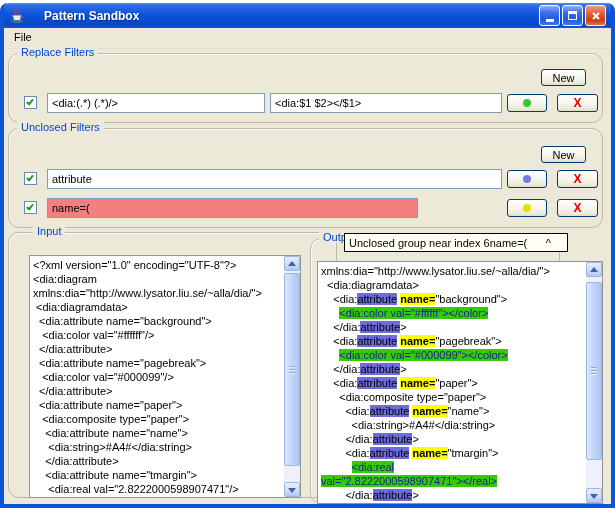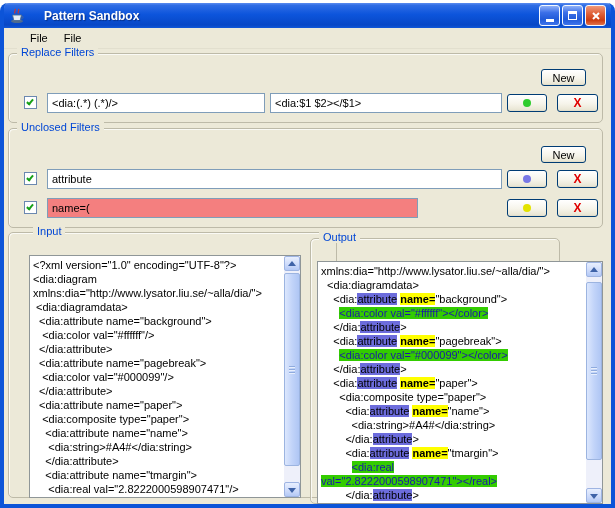--- a/index.html
+++ b/index.html
@@ -16,8 +16,8 @@
   .tb-close { background:linear-gradient(180deg,#F09978 0%,#E0613A 40%,#CC3D12 75%,#E0714A 100%); }
   .glyph-min { width:8px; height:3px; background:#fff; margin-top:9px; }
   .glyph-max { width:9px; height:9px; border:1px solid #fff; border-top:3px solid #fff; }
-  .menubar { height:21px; background:#ECE9D8; display:flex; align-items:center; padding-left:18px;
-             font-size:11px; border-bottom:1px solid #E2DFCE; }
+  .menubar { height:21px; background:#ECE9D8; display:flex; align-items:flex-start; padding-left:2px;
+             font-size:11px; border-bottom:1px solid #E2DFCE;flex-direction:column; }
   .menu-item { padding:3px 8px; color:#000; }
   .content { position:relative; height:455px; background:#ECE9D8; }
   .group { position:absolute; border:1px solid #BDBAA8; border-radius:5px;

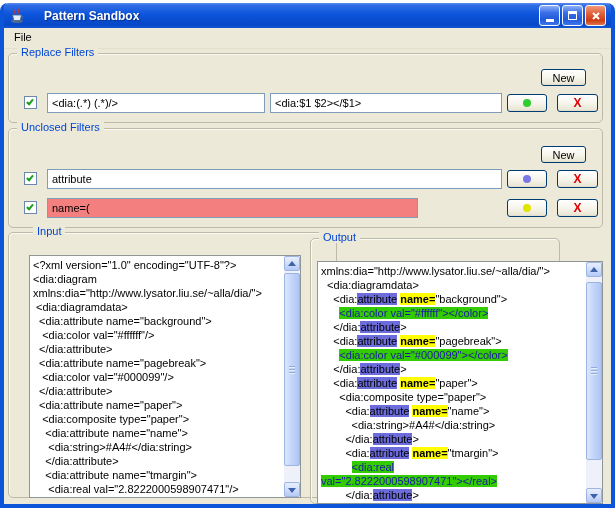--- a/index.html
+++ b/index.html
@@ -20,7 +20,7 @@
              font-size:11px; border-bottom:1px solid #E2DFCE;flex-direction:column; }
   .menu-item { padding:3px 8px; color:#000; }
   .content { position:relative; height:455px; background:#ECE9D8; }
-  .group { position:absolute; border:1px solid #BDBAA8; border-radius:5px;
+  .group { position:absolute; border:1px solid #BDBAA8; border-radius:11px;
            box-shadow:inset 1px 1px 0 rgba(255,255,255,.75); }
   .group-title { position:absolute; top:-8px; left:8px; background:#ECE9D8; padding:0 4px;
                  font-size:11px; color:#0046D5; white-space:nowrap; }

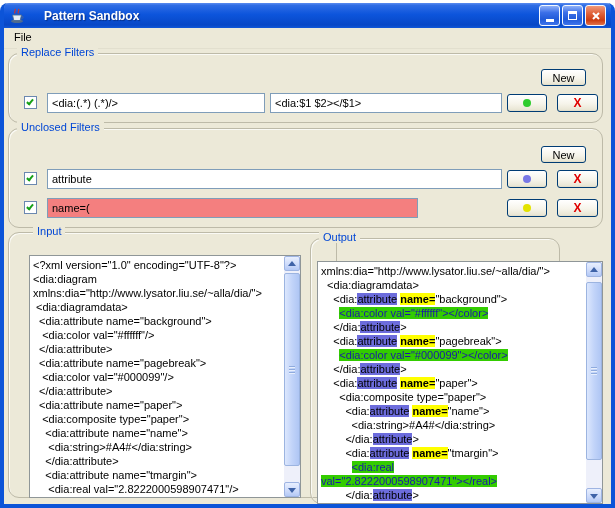--- a/index.html
+++ b/index.html
@@ -177,6 +177,10 @@
       </div>
     </div>
 
+    <div class="tooltip">
+      <span>Unclosed group near index 6name=(</span>
+      <span class="tooltip-caret">^</span>
+    </div>
 
   </div>
 </div>

